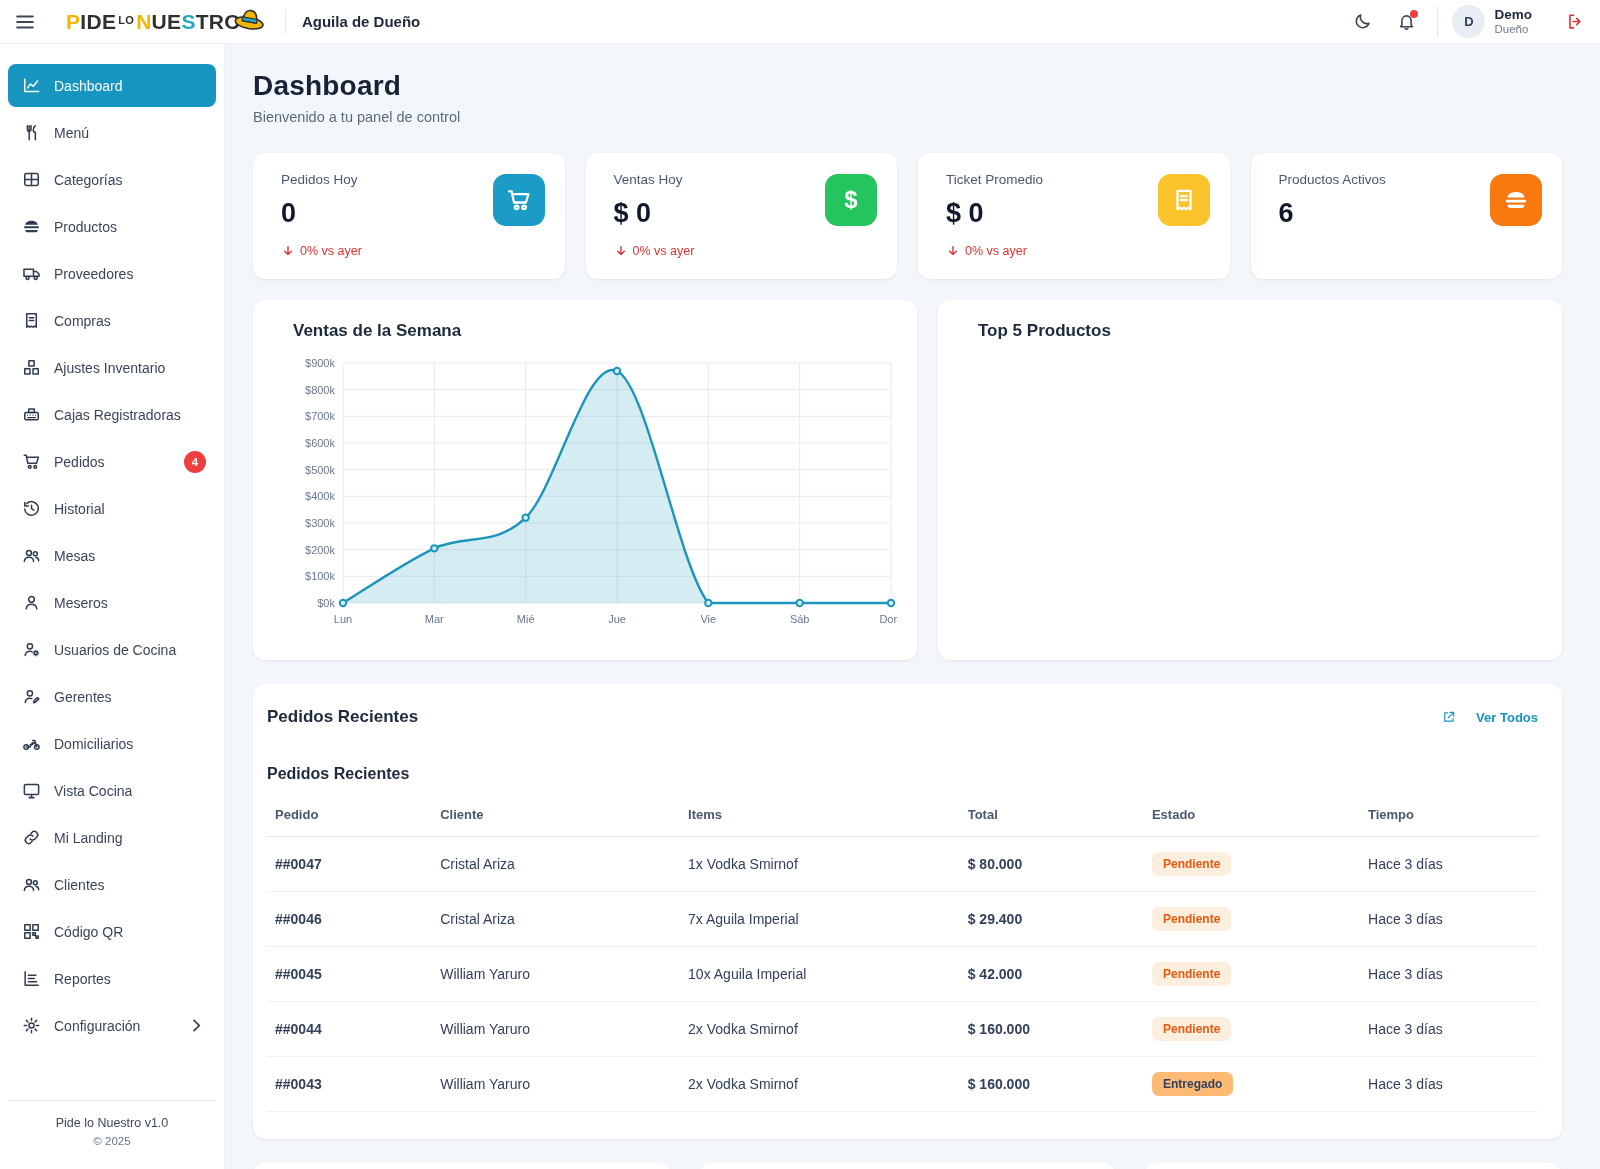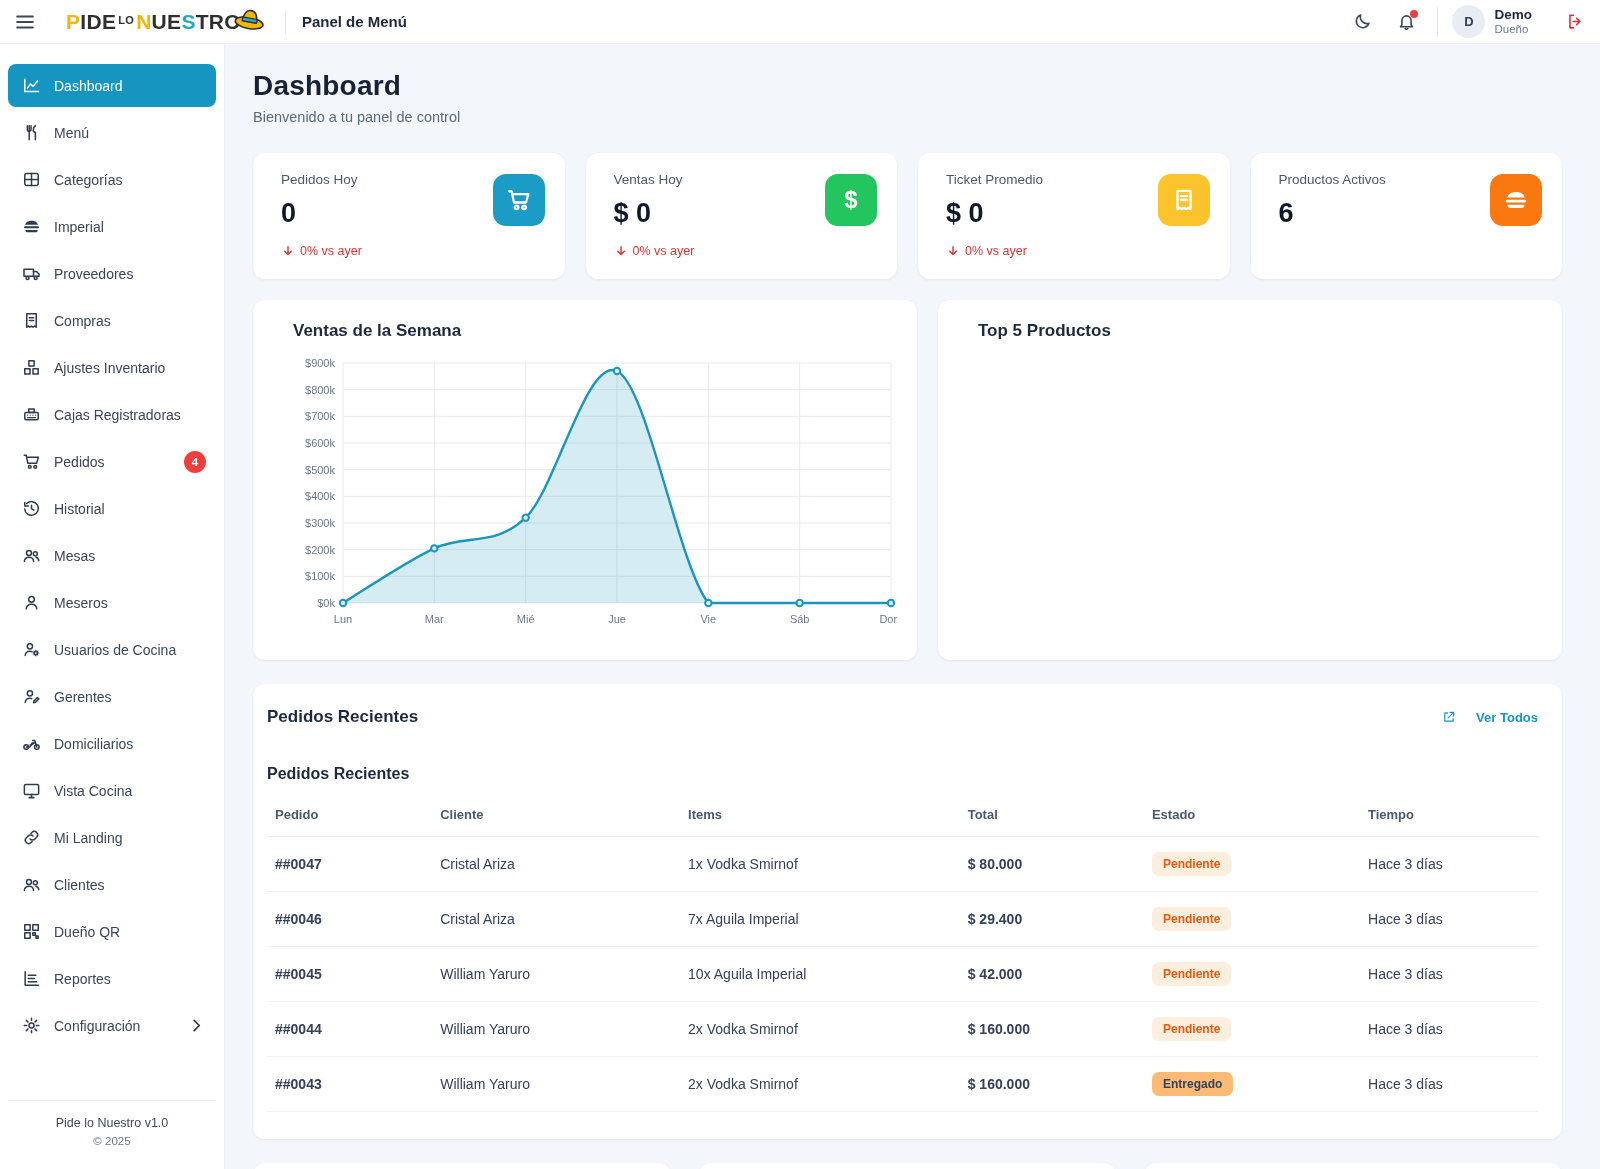--- a/index.html
+++ b/index.html
@@ -124,7 +124,7 @@
       </span>
     </div>
   <div class="hdr-divider"></div>
-  <div class="hdr-title">Panel de Menú</div>
+  <div class="hdr-title">Aguila de Dueño</div>
   <div class="hdr-right">
     <div class="hdr-btn">
       <span class="ic">

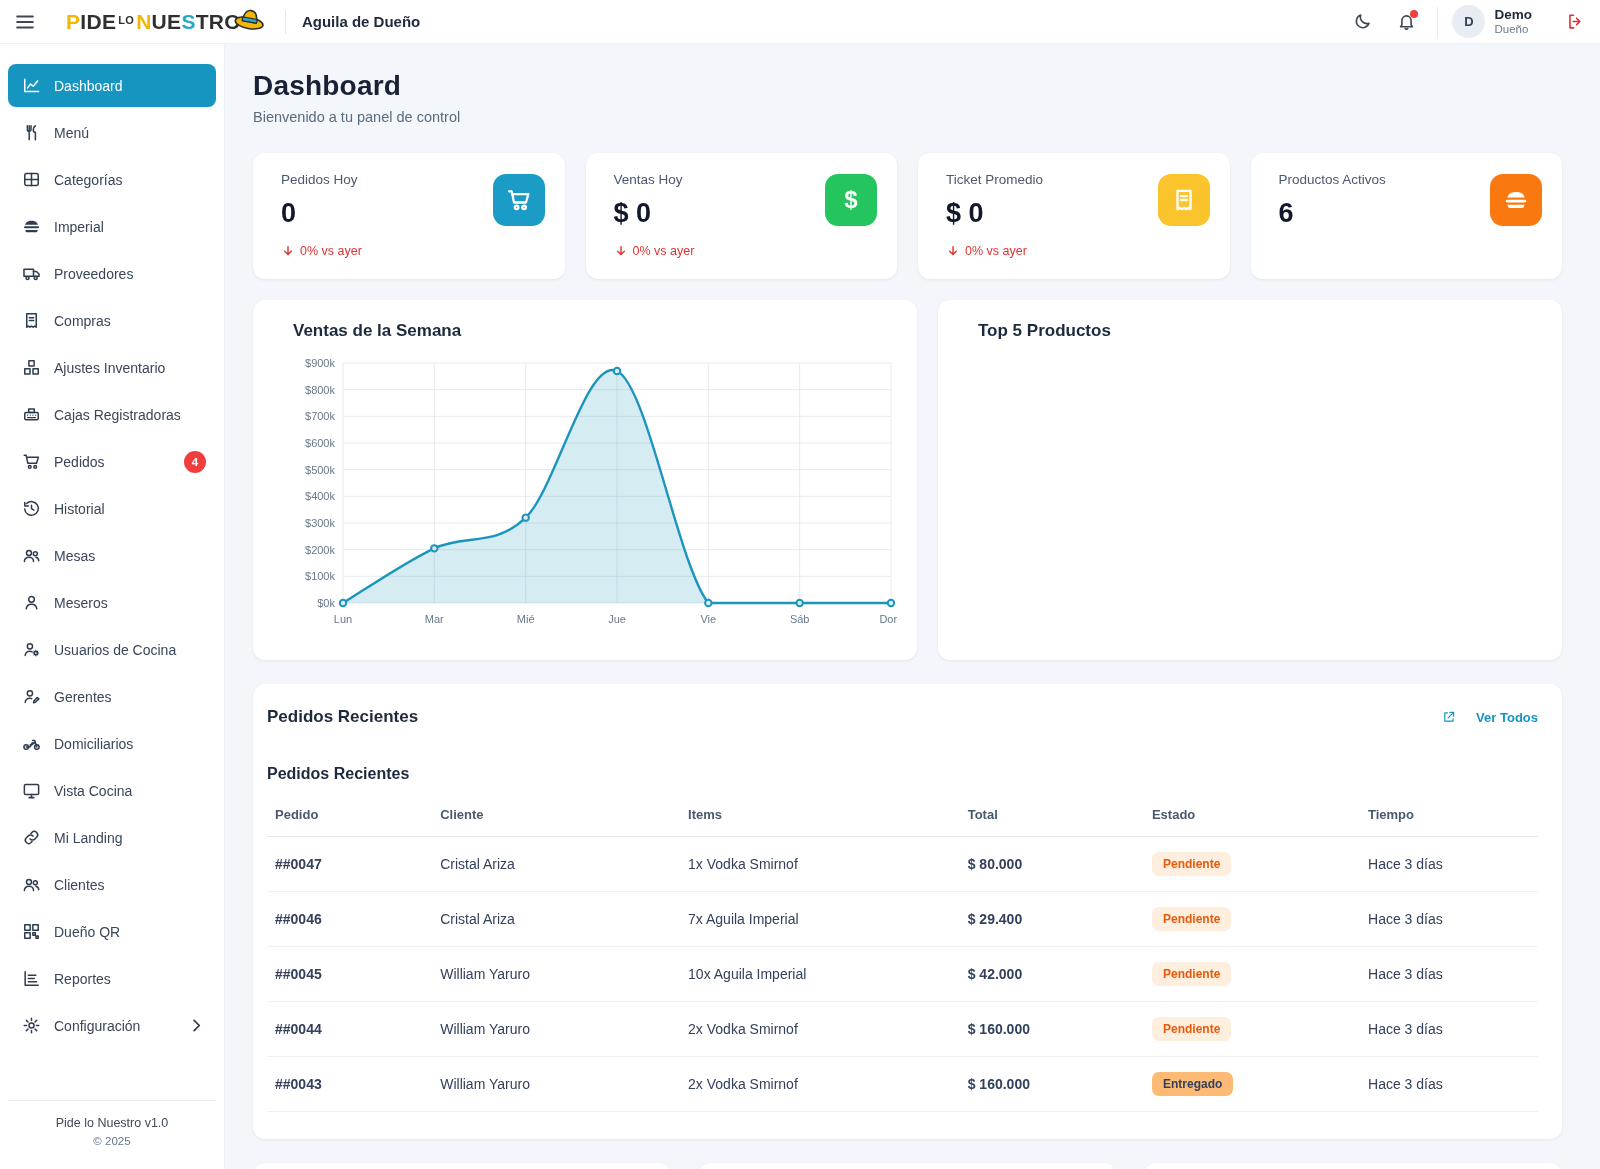--- a/index.html
+++ b/index.html
@@ -199,7 +199,7 @@
             <path d="M4.2 16.3h15.6c0 1.8-1 3.1-2.6 3.1H6.8c-1.6 0-2.6-1.3-2.6-3.1z" fill="currentColor" stroke="none"></path>
           </svg>
         </span>
-        <span>Imperial</span>
+        <span>Productos</span>
       </div>
       <div class="side-item">
         <span class="ic">

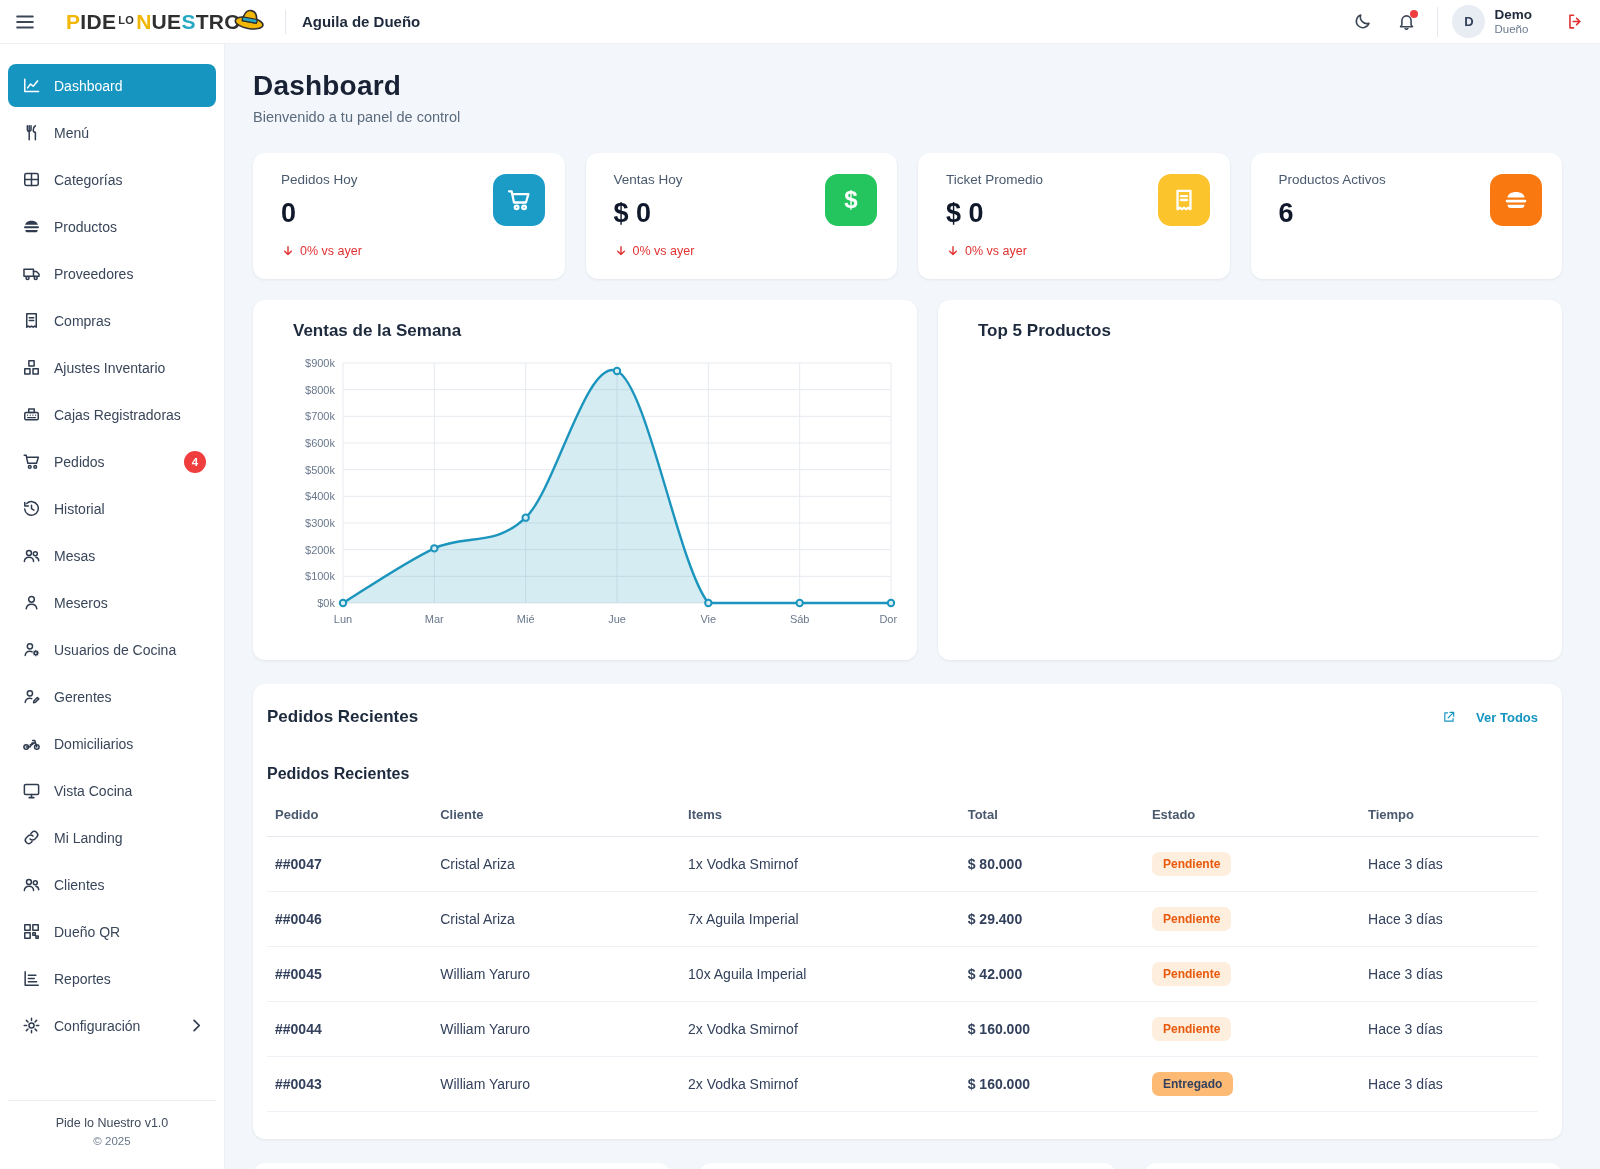--- a/index.html
+++ b/index.html
@@ -352,7 +352,7 @@
             <path d="M13.7 13.7h3.1v3.1h-3.1zM17.6 17.6h2.9v2.9h-2.9z"></path>
           </svg>
         </span>
-        <span>Dueño QR</span>
+        <span>Código QR</span>
       </div>
       <div class="side-item">
         <span class="ic">

